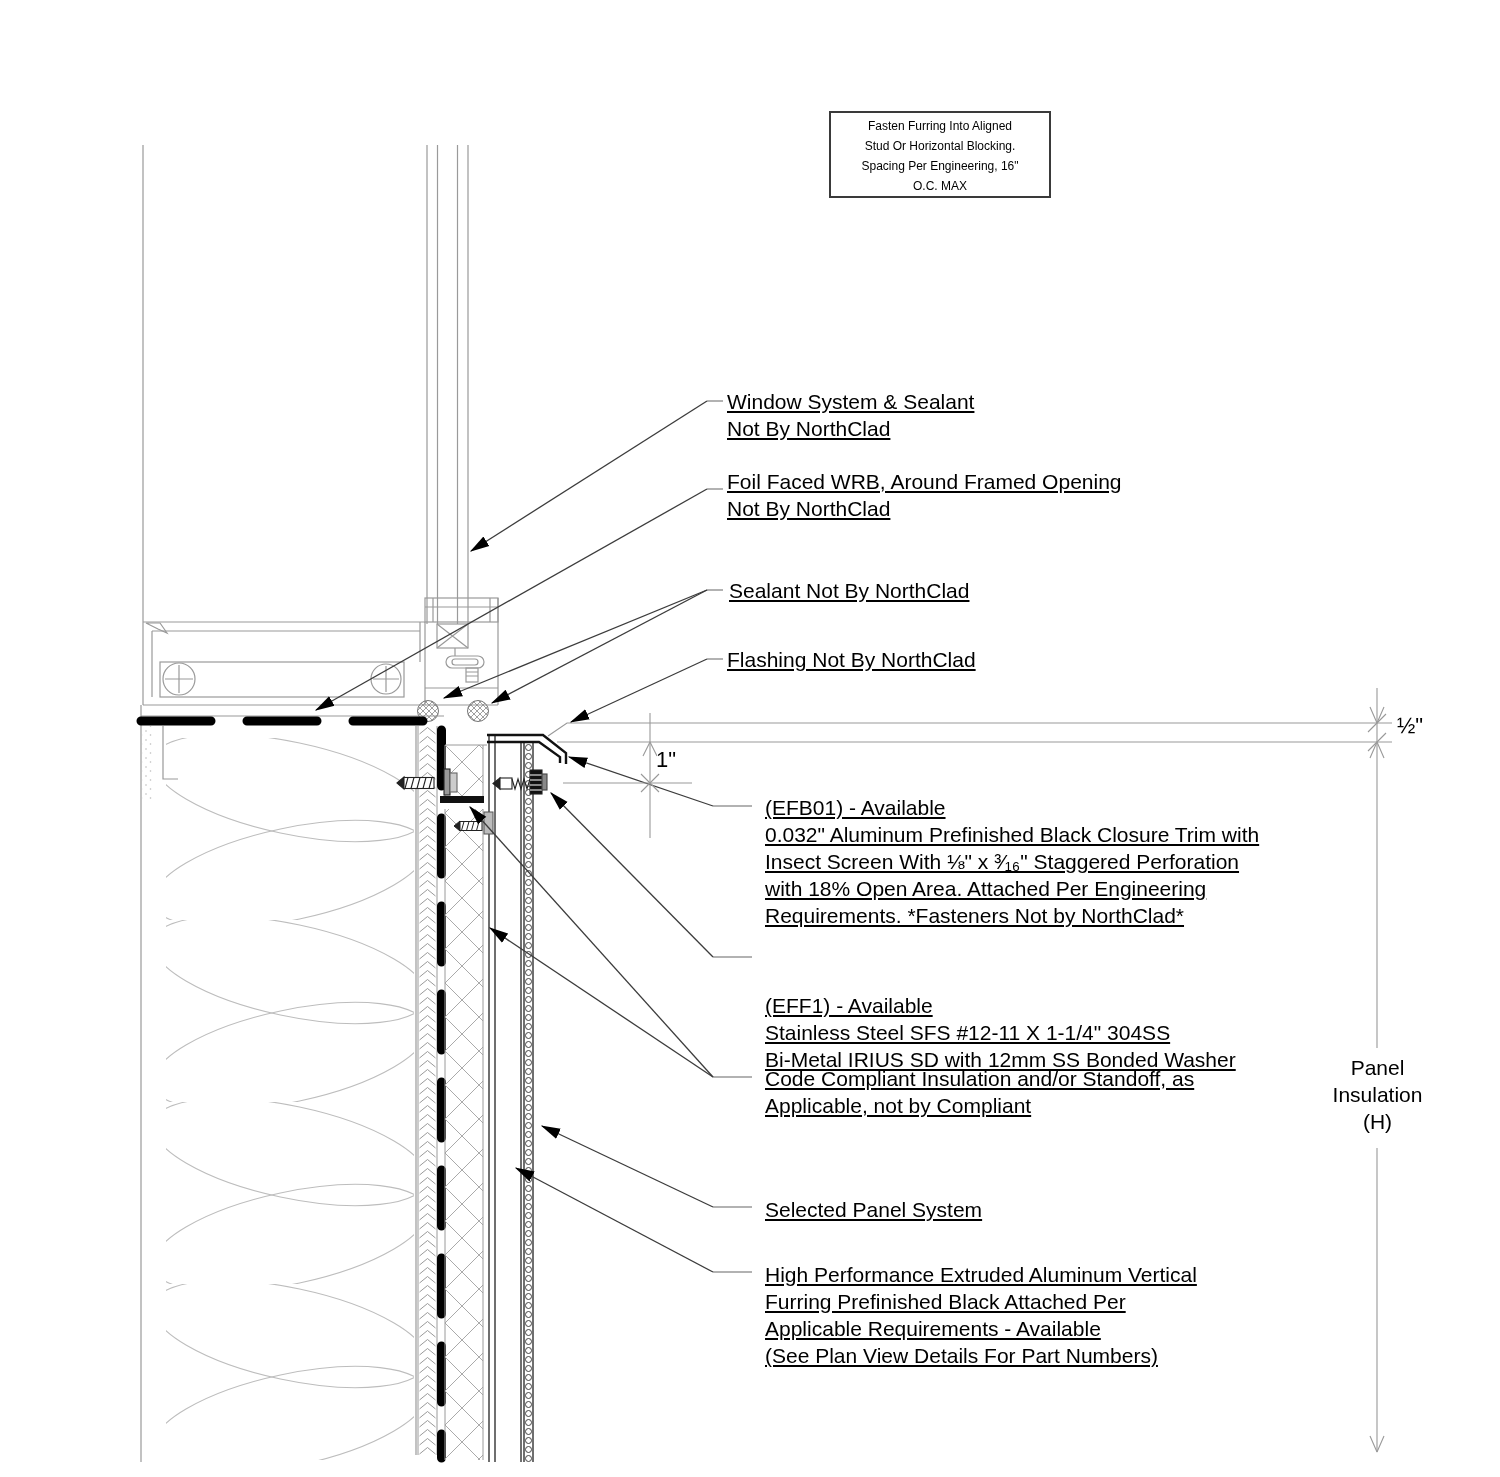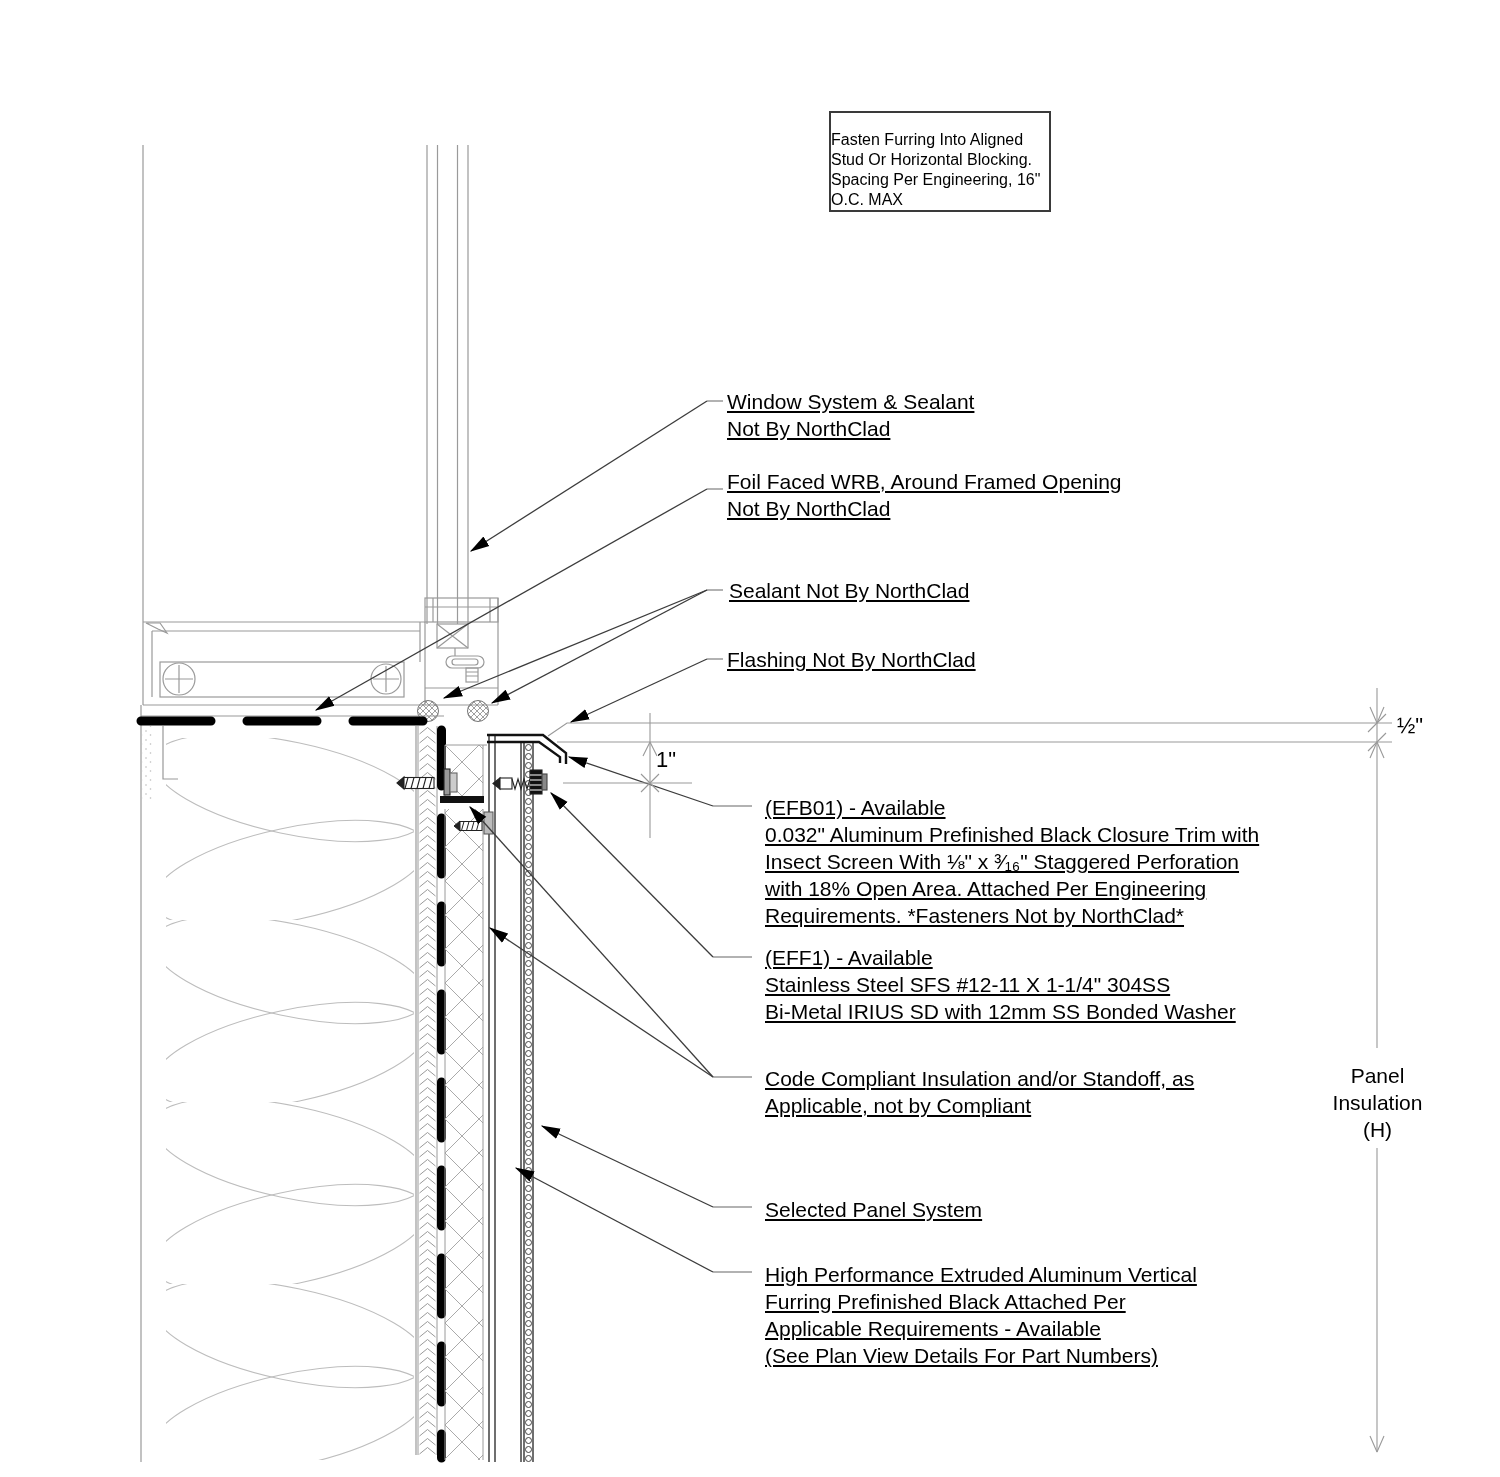--- a/index.html
+++ b/index.html
@@ -12,8 +12,8 @@
   .callout div{white-space:nowrap;text-decoration:underline;}
   .notebox{
     position:absolute;left:829px;top:111px;width:218px;height:80px;
-    border:2px solid #3a3a3a;font-size:16px;line-height:20px;
-    padding-top:17px;box-sizing:content-box;background:#fff;
+    border:2px solid #3a3a3a;text-align:center;font-size:12px;line-height:20px;
+    padding-top:3px;box-sizing:content-box;background:#fff;
   }
   .dimtext{position:absolute;font-size:22px;line-height:26px;white-space:nowrap;}
   .paneldim{position:absolute;left:1307px;top:1054px;width:141px;text-align:center;

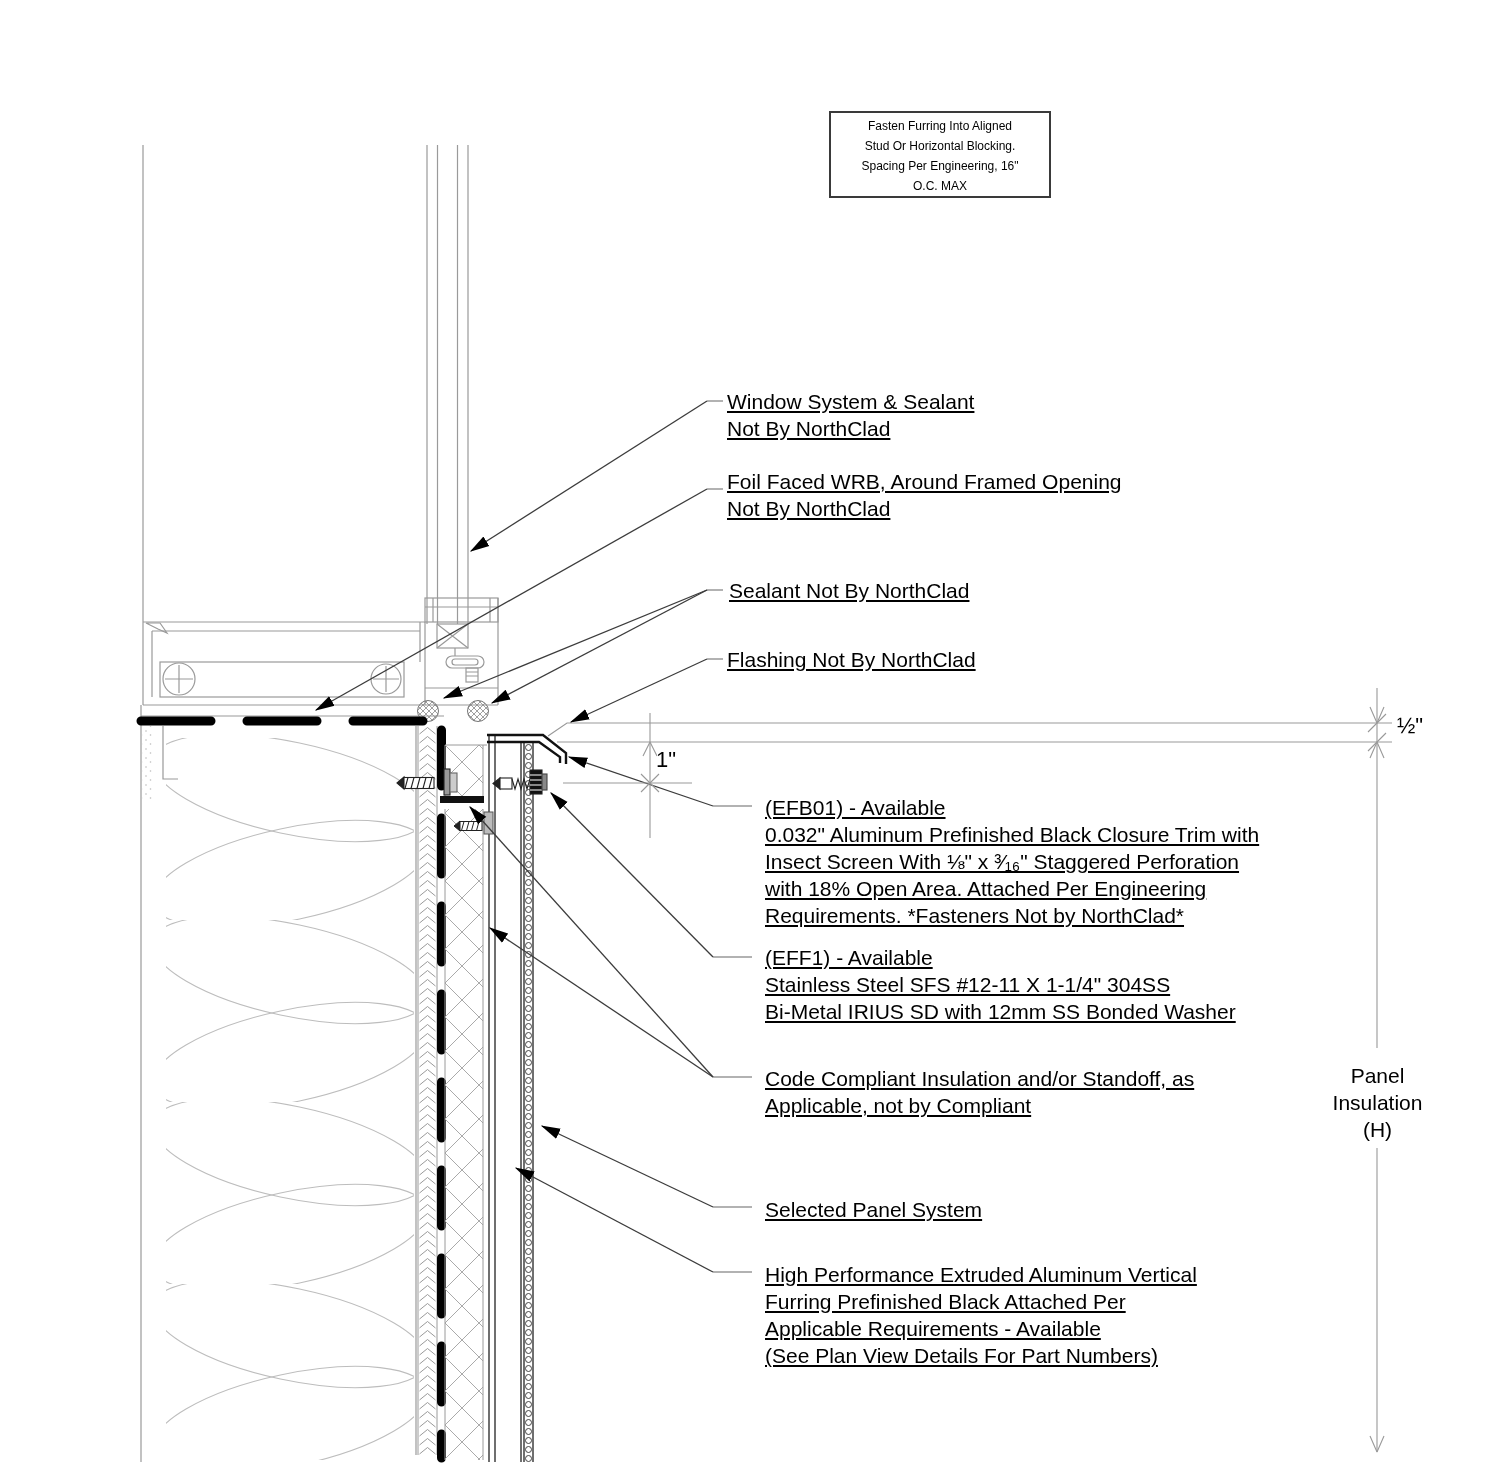--- a/index.html
+++ b/index.html
@@ -212,7 +212,7 @@
   <div>Requirements. *Fasteners Not by NorthClad*</div>
 </div>
 
-<div class="callout" style="left:765px;top:944px">
+<div class="callout" style="left:765px;top:992px">
   <div>(EFF1) - Available</div>
   <div>Stainless Steel SFS #12-11 X 1-1/4" 304SS</div>
   <div>Bi-Metal IRIUS SD with 12mm SS Bonded Washer</div>

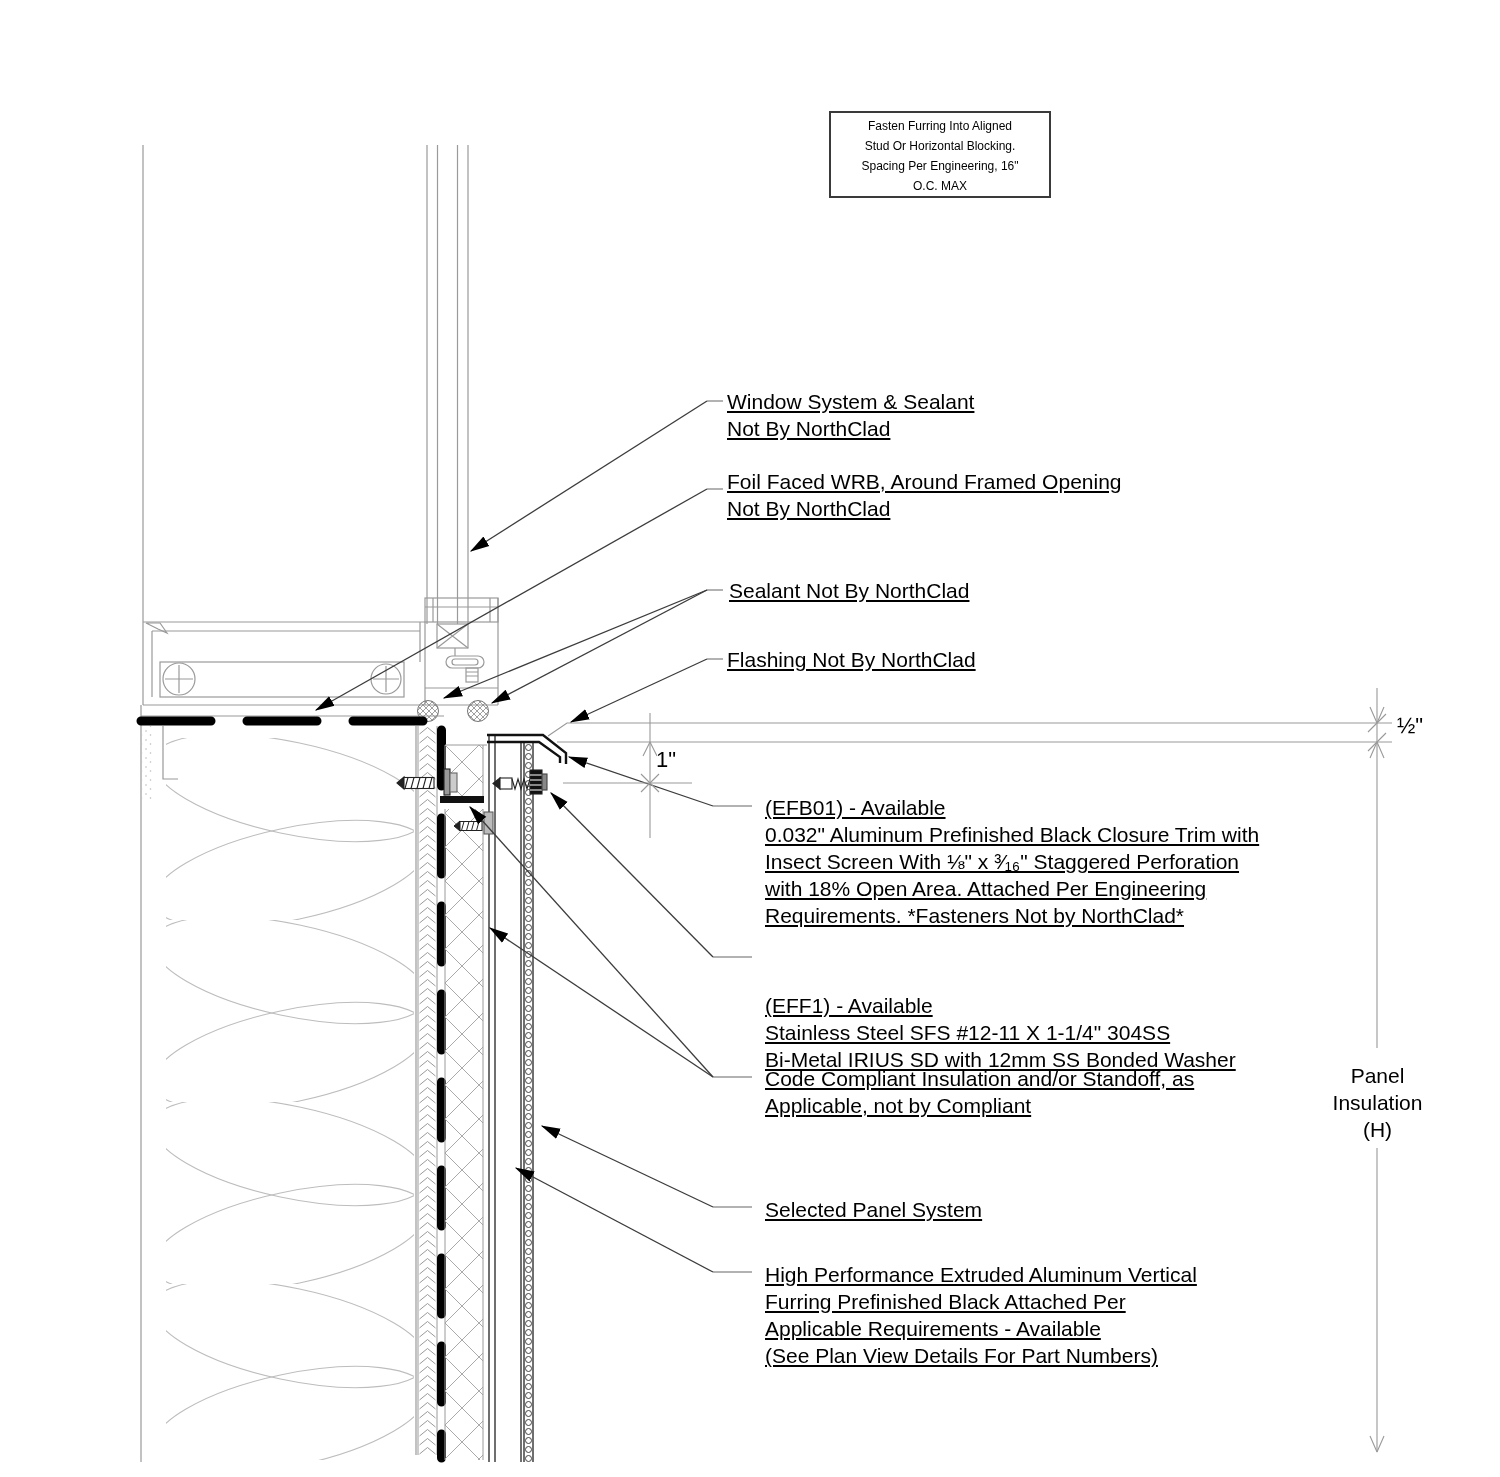--- a/index.html
+++ b/index.html
@@ -17,7 +17,7 @@
   }
   .dimtext{position:absolute;font-size:22px;line-height:26px;white-space:nowrap;}
   .paneldim{position:absolute;left:1307px;top:1054px;width:141px;text-align:center;
-    font-size:21px;line-height:27px;background:#fff;margin-top:8px;}
+    font-size:21px;line-height:27px;background:#fff;}
 </style>
 </head>
 <body>

